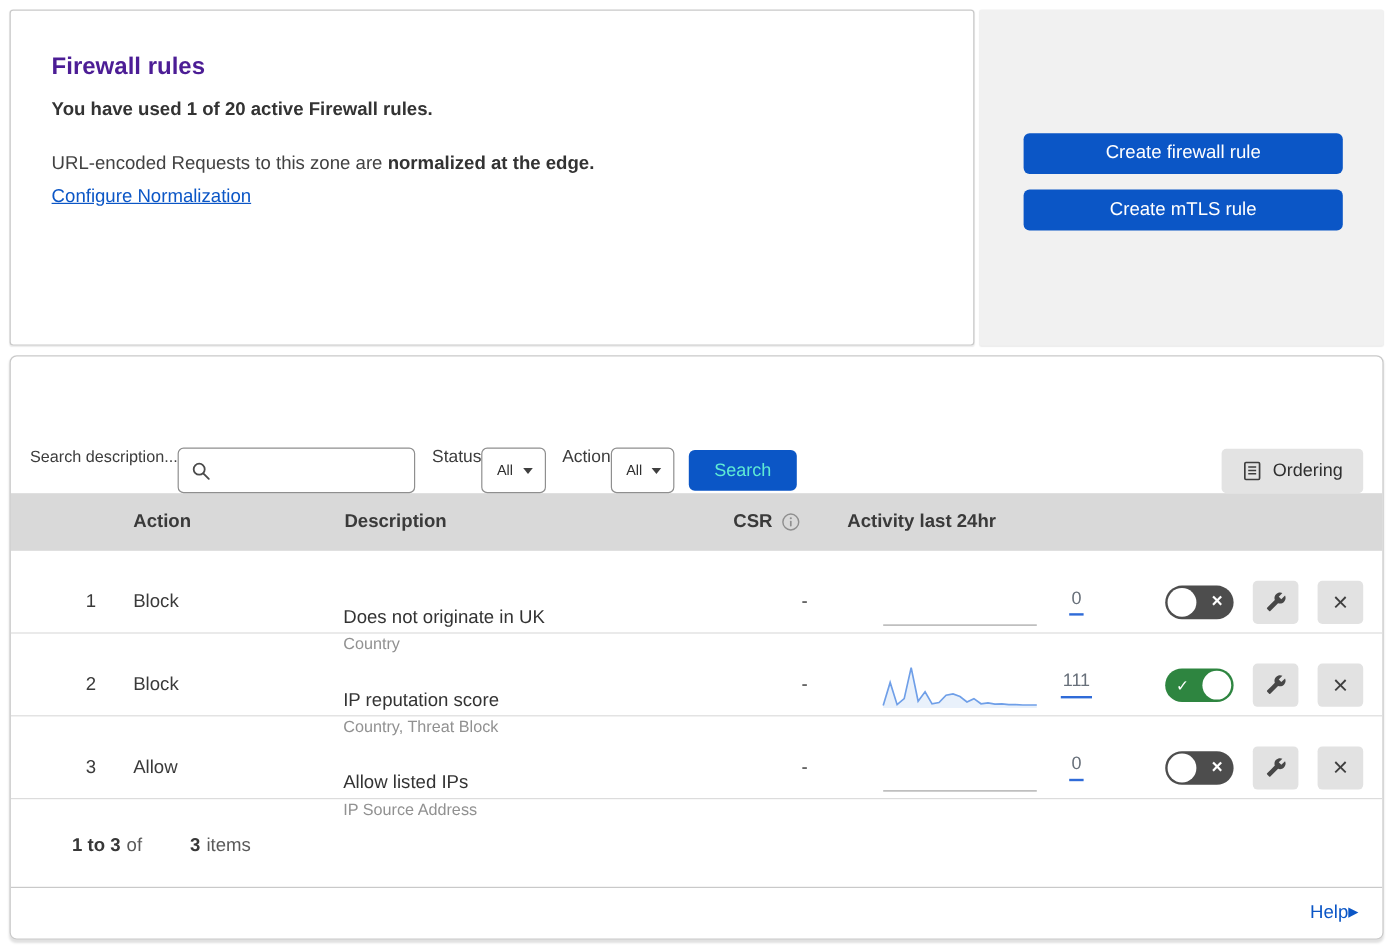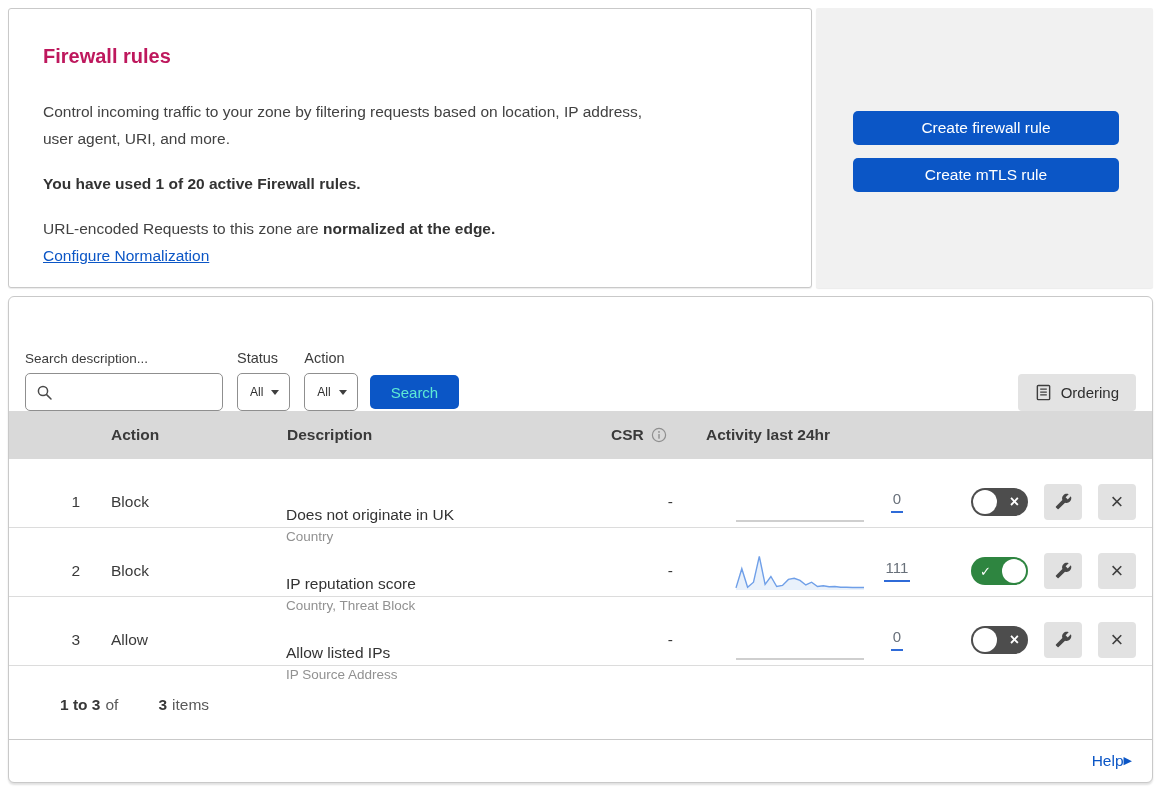--- a/index.html
+++ b/index.html
@@ -15,7 +15,7 @@
     border: 1px solid #c9c9c9; border-radius: 3px;
     padding: 36px 34px 0 34px; box-shadow: 0 1px 1px rgba(0,0,0,0.08);
   }
-  .page-title { font-size: 20px; font-weight: 600; color: #be185d; margin-bottom: 30px; }
+  .page-title { font-size: 20px; font-weight: 600; color: #4c1d95; margin-bottom: 15px; }
   .intro-desc { font-size: 15.5px; color: #424242; line-height: 27px; margin-bottom: 23px; max-width: 740px; }
   .usage-note { font-size: 15.5px; font-weight: 700; color: #333; margin-bottom: 27px; }
   .norm-line { font-size: 15.5px; color: #424242; margin-bottom: 9px; }

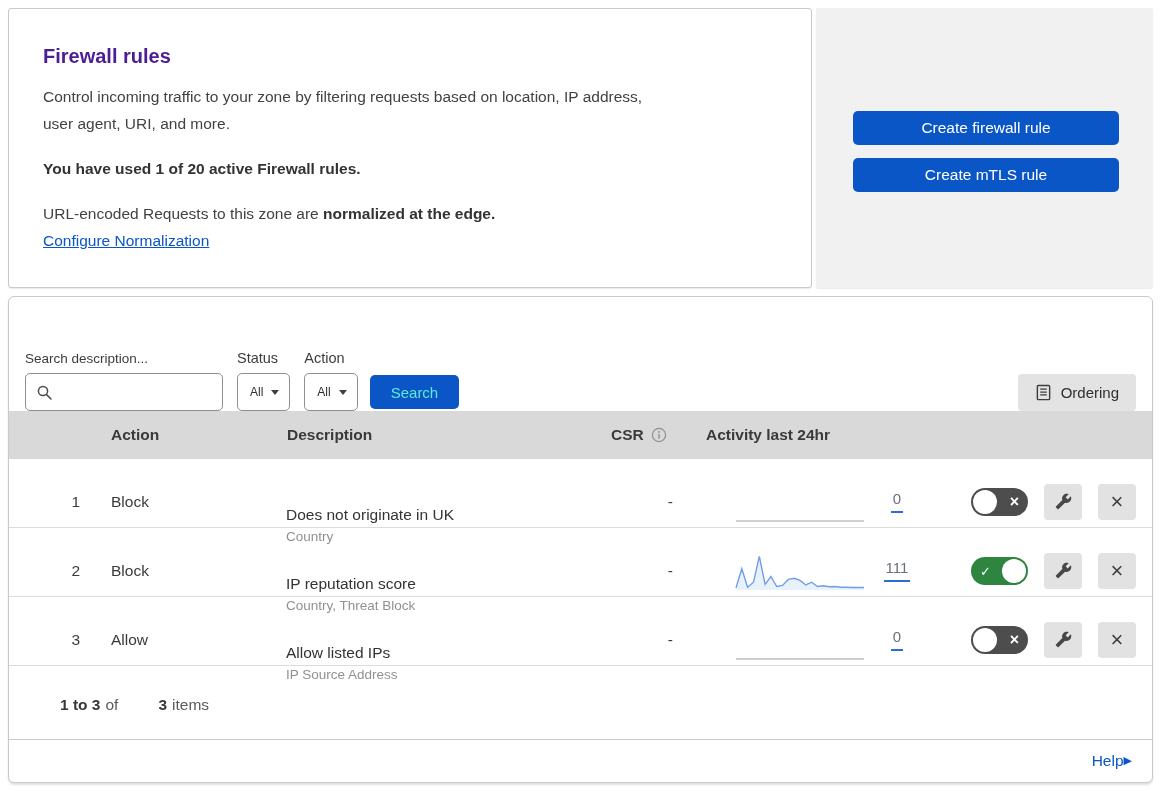--- a/index.html
+++ b/index.html
@@ -116,10 +116,6 @@
 <div class="top">
   <div class="intro-card">
     <div class="page-title">Firewall rules</div>
-    <div class="intro-desc">
-      <span>Control incoming traffic to your zone by filtering requests based on location, IP address,</span><br>
-      <span>user agent, URI, and more.</span>
-    </div>
     <div class="usage-note">You have used 1 of 20 active Firewall rules.</div>
     <div class="norm-line">
       <span>URL-encoded Requests to this zone are </span><span class="bold">normalized at the edge.</span>

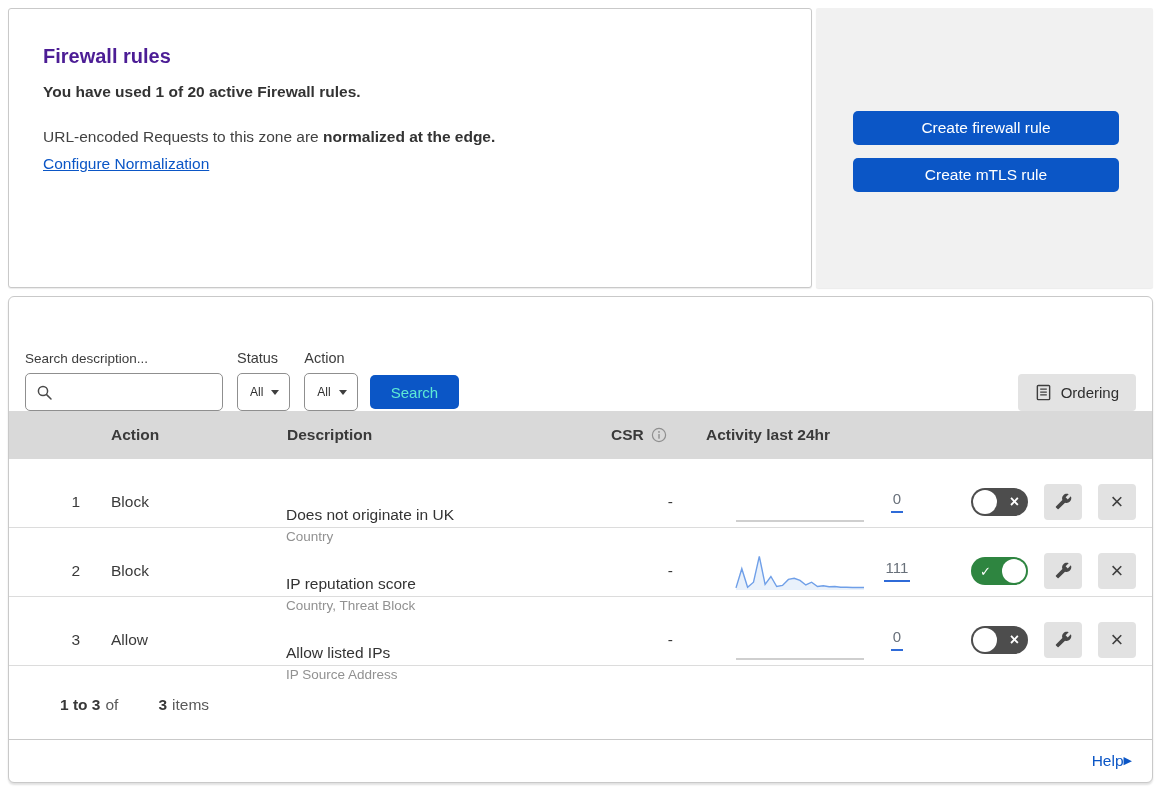--- a/index.html
+++ b/index.html
@@ -36,7 +36,7 @@
     box-shadow: 0 2px 2px rgba(0,0,0,0.12);
   }
   .filter-bar { height: 114px; padding: 20px 16px 0 16px; display: flex; align-items: flex-end; }
-  .fgroup { display: flex; flex-direction: column; }
+  .fgroup { display: flex; flex-direction: row; }
   .flabel { font-size: 13.5px; color: #3c3c3c; margin-bottom: 7px; }
   .flabel.lg { font-size: 14.5px; }
   .search-wrap { position: relative; width: 198px; }

